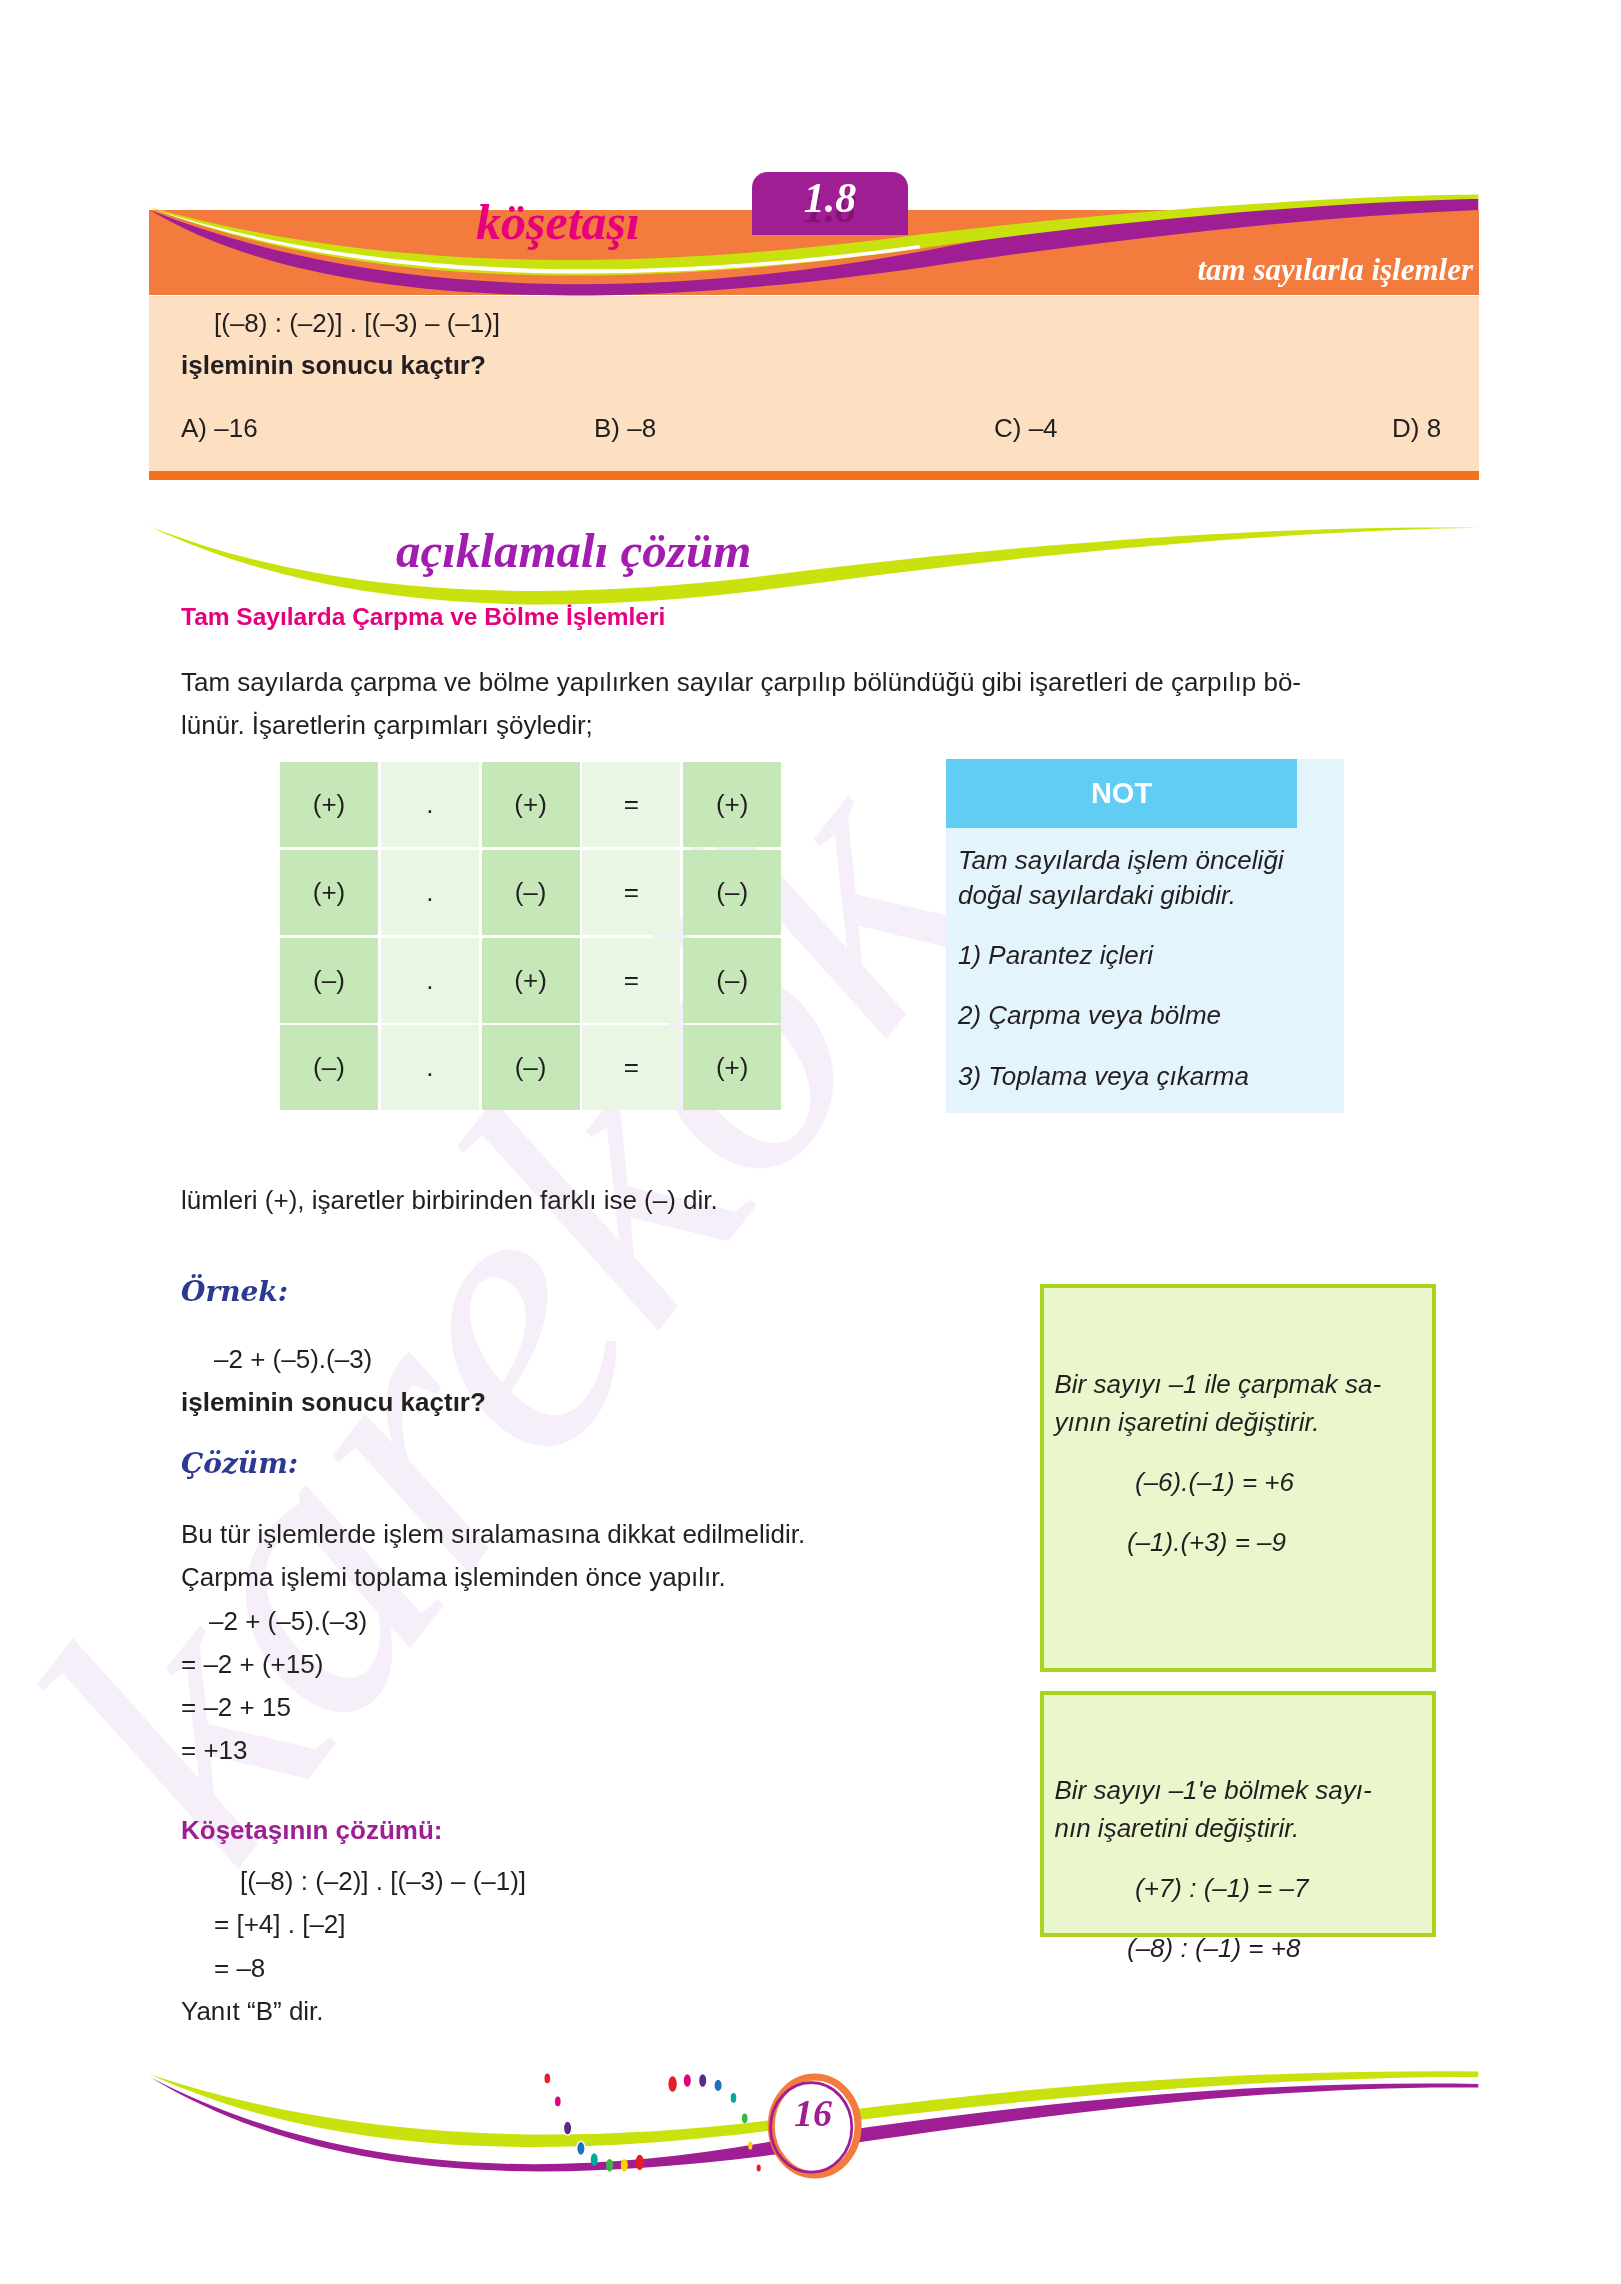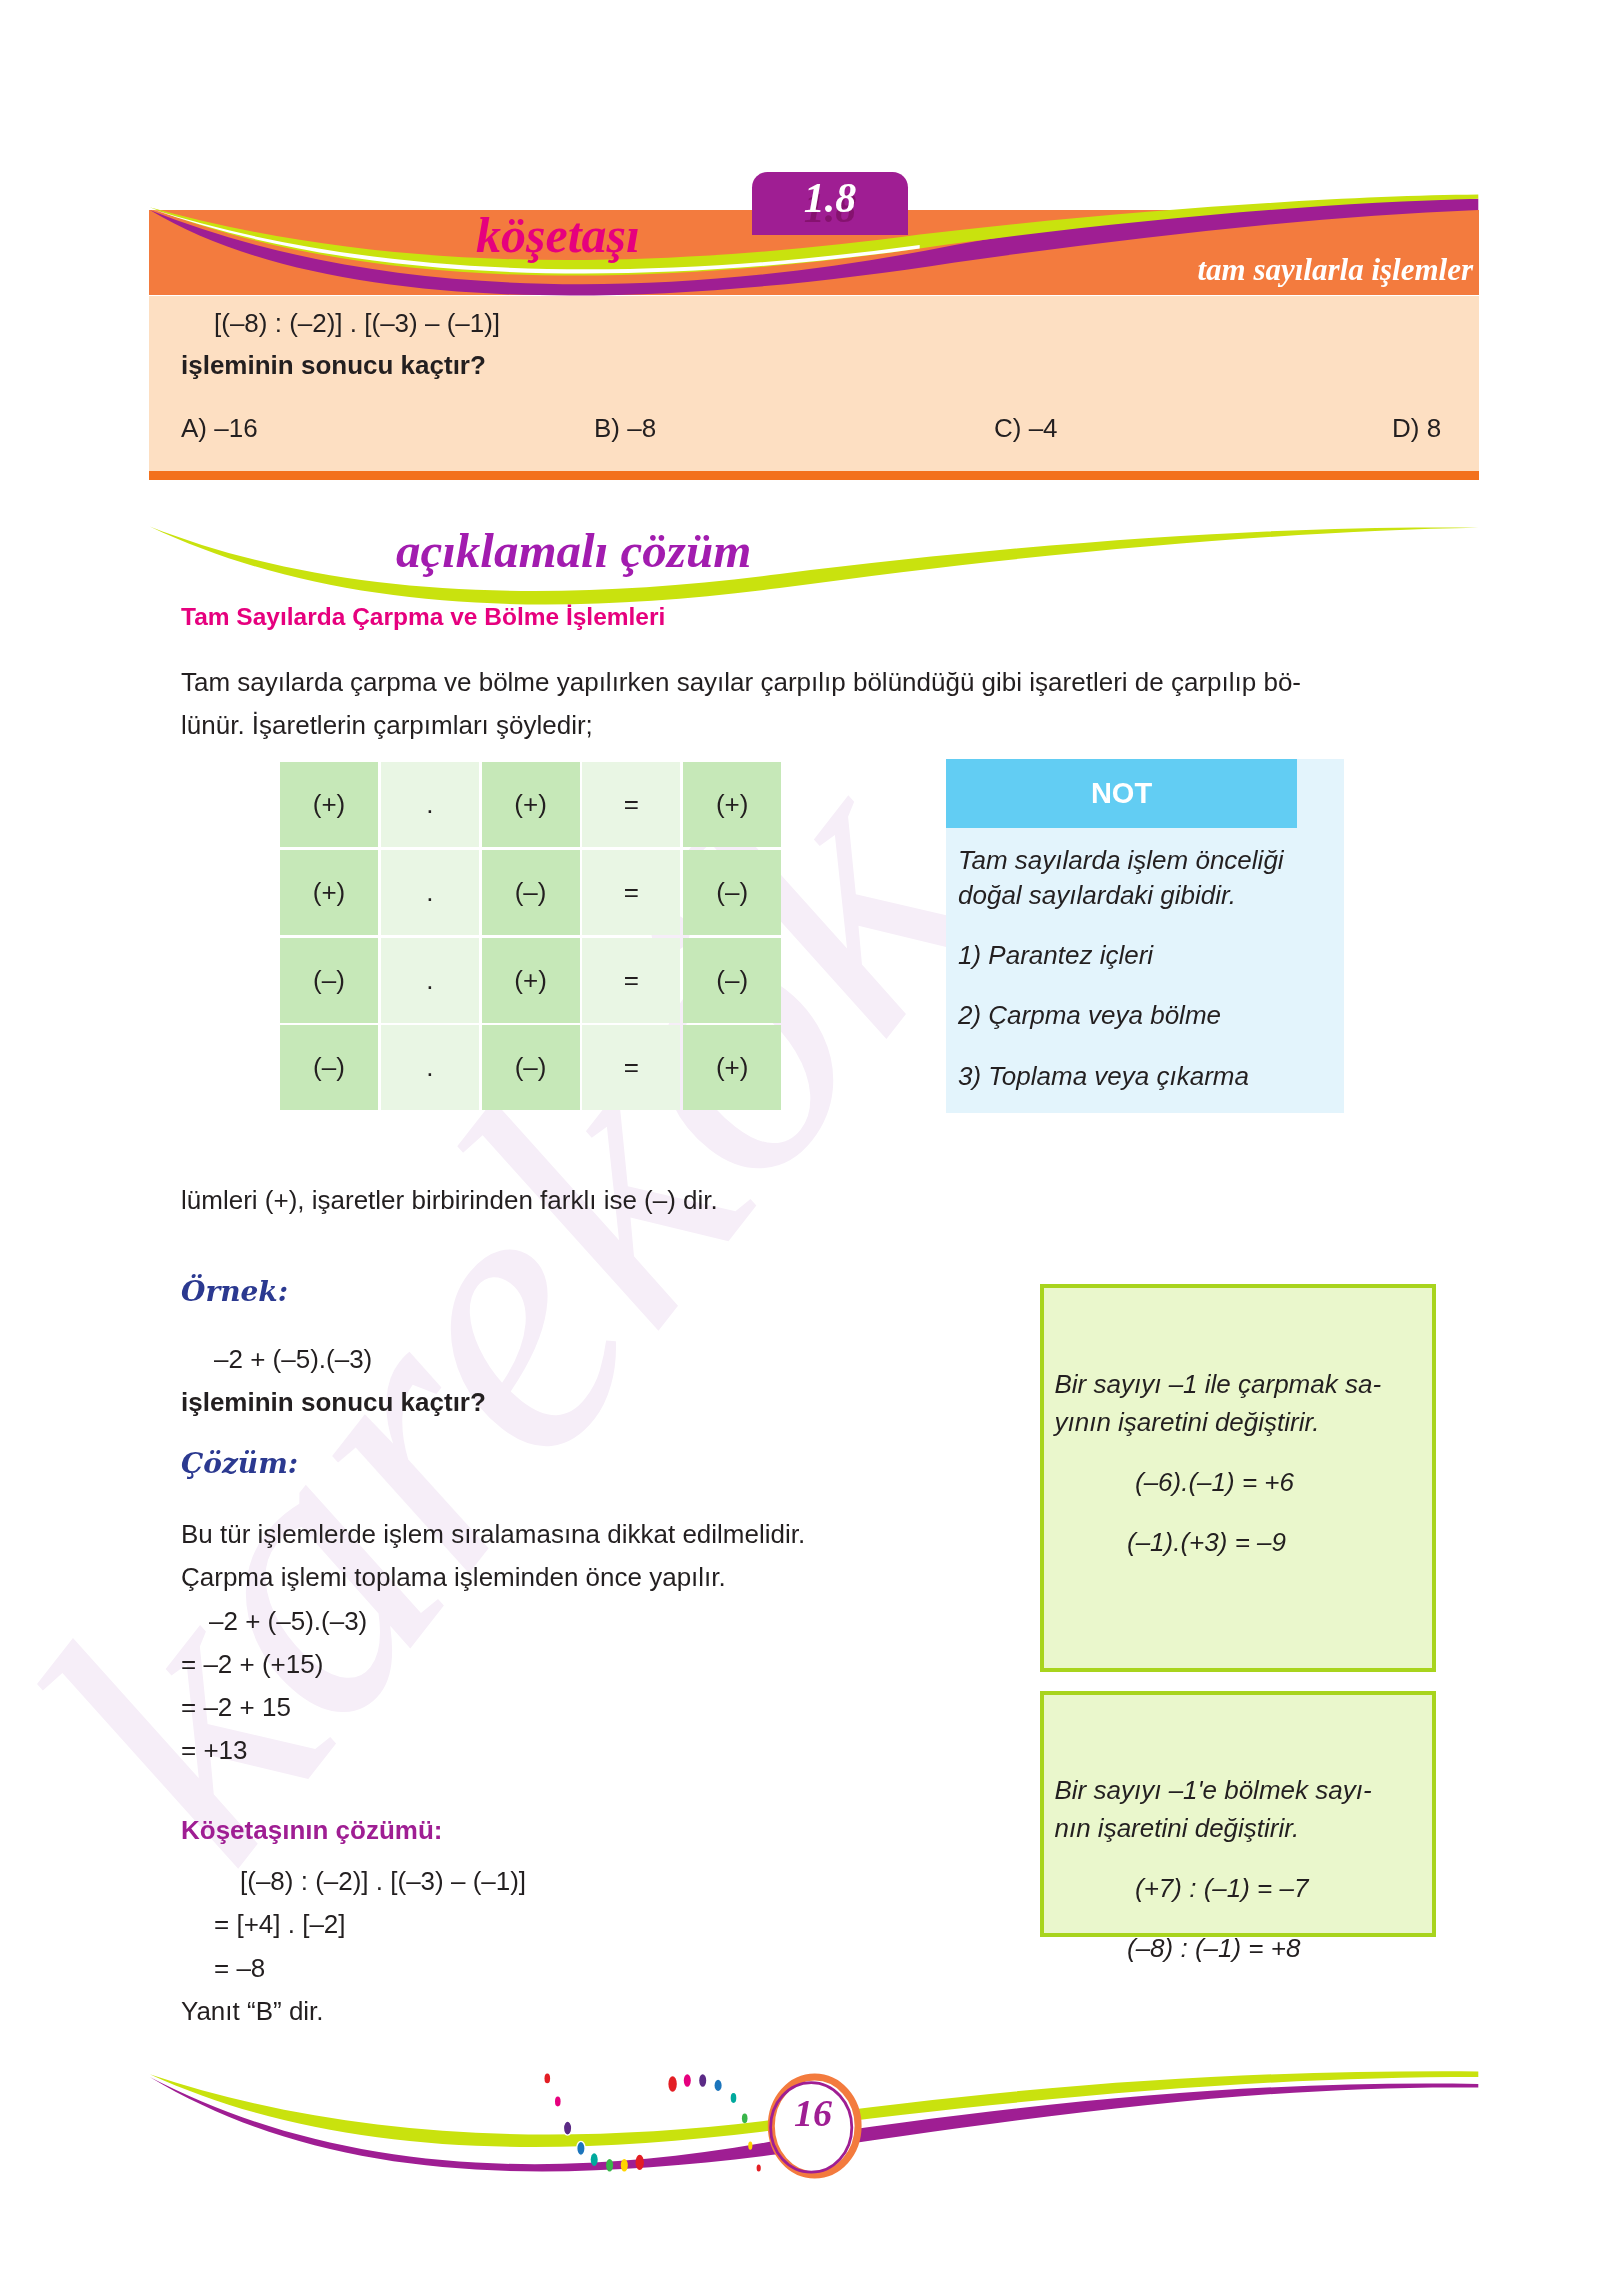--- a/index.html
+++ b/index.html
@@ -16,7 +16,7 @@
   .badge { left:752px; top:172px; width:156px; height:63px; background:#9f1e93; border-radius:15.4px 15.4px 0 0; }
   .badge-shadow { left:752px; top:184px; width:156px; text-align:center; font-size:42px; color:#7d0f63; opacity:.75; }
   .badge-text { left:752px; top:174px; width:156px; text-align:center; font-size:42px; color:#ffffff; }
-  .kosetasi { left:476px; top:206px; font-size:50px; color:#e6007e; }
+  .kosetasi { left:476px; top:193px; font-size:50px; color:#e6007e; }
   .subtitle { right:149px; top:252px; font-size:31px; color:#ffffff; }
   .q-expr { left:214px; top:308px; font-size:26px; }
   .q-question { left:181px; top:350px; font-size:26px; font-weight:bold; }

